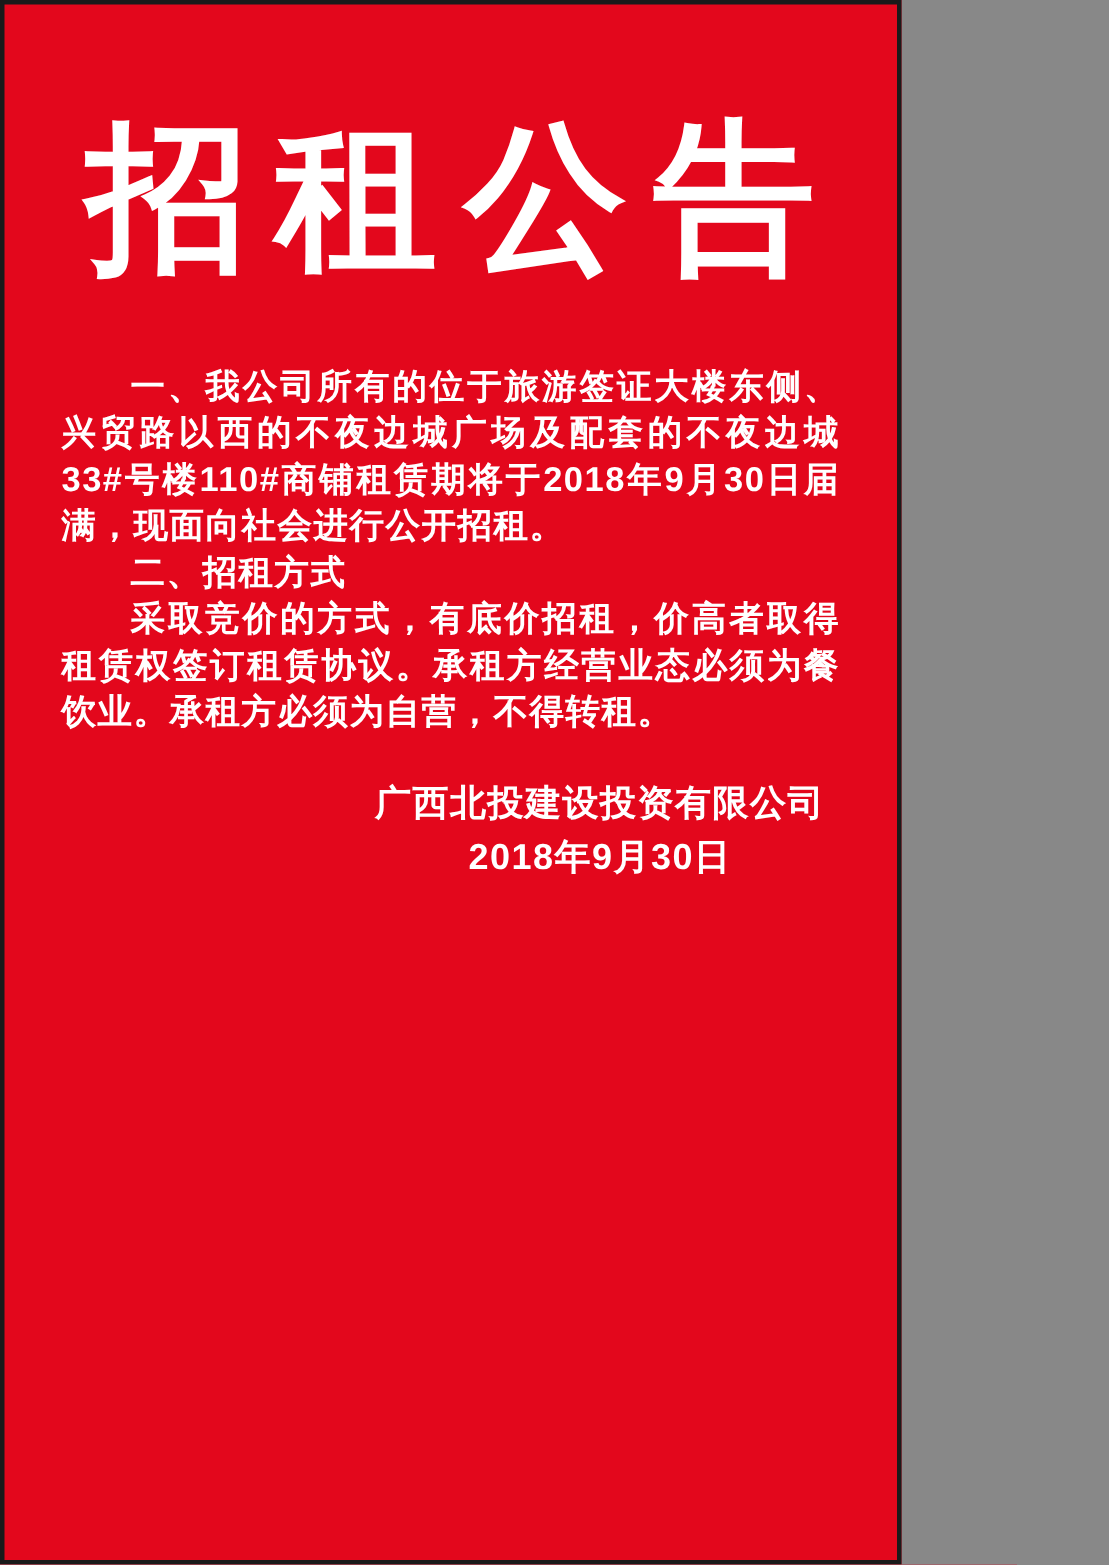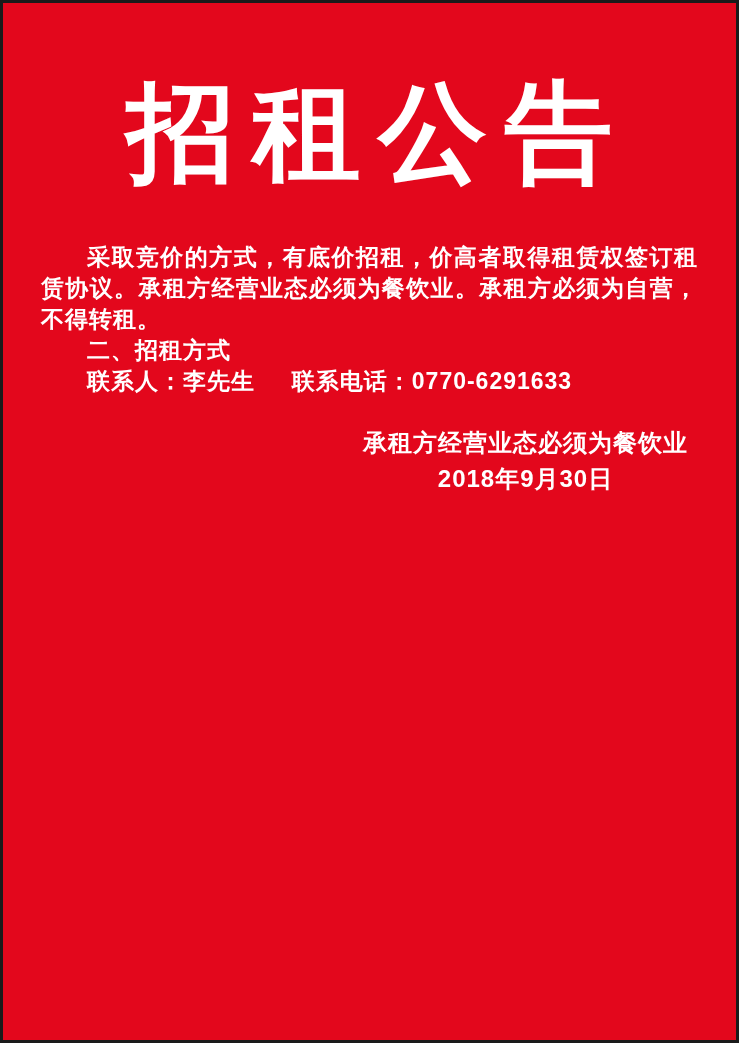--- a/index.html
+++ b/index.html
@@ -14,7 +14,7 @@
     width: 739px;
   }
   .poster {
-    width: 739px;
+    width: 601px;
     height: 1043px;
     background: var(--bg);
     border: 3px solid var(--border);

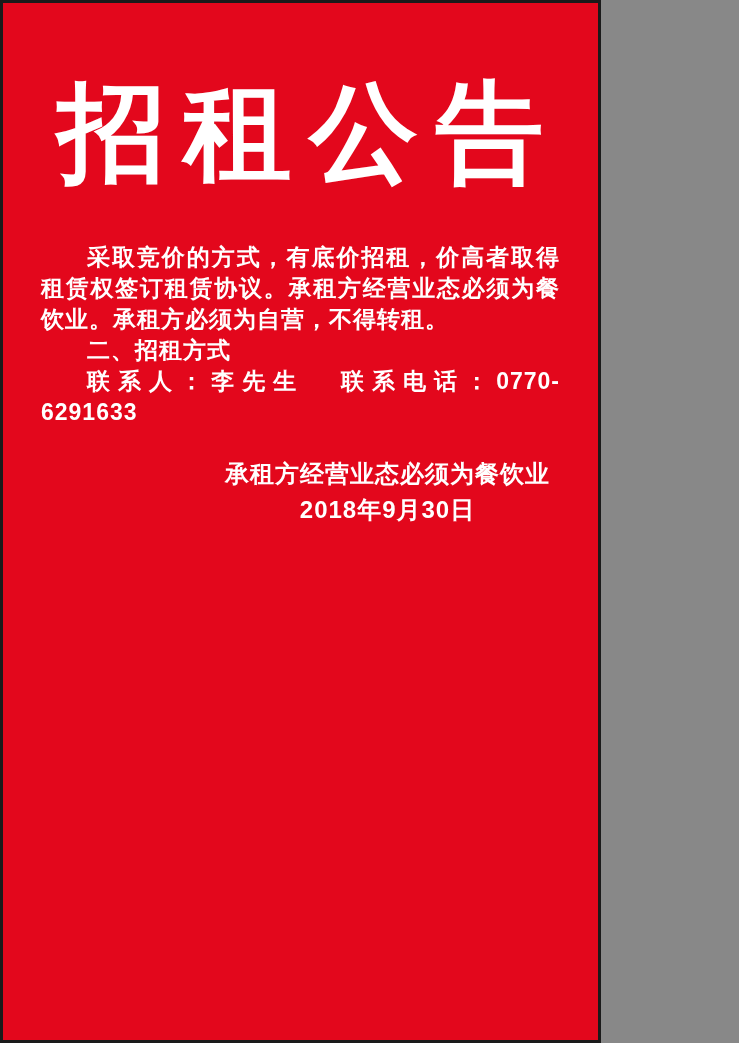--- a/index.html
+++ b/index.html
@@ -69,6 +69,7 @@
   <h1 class="title">招租公告</h1>
 
   <div class="body">
+    <p class="para">一、我公司所有的位于旅游签证大楼东侧、兴贸路以西的不夜边城广场及配套的不夜边城33#号楼110#商铺租赁期将于2018年9月30日届满，现面向社会进行公开招租。</p>
     <p class="para">采取竞价的方式，有底价招租，价高者取得租赁权签订租赁协议。承租方经营业态必须为餐饮业。承租方必须为自营，不得转租。</p>
     <p class="para">二、招租方式</p>
     <p class="para contact">

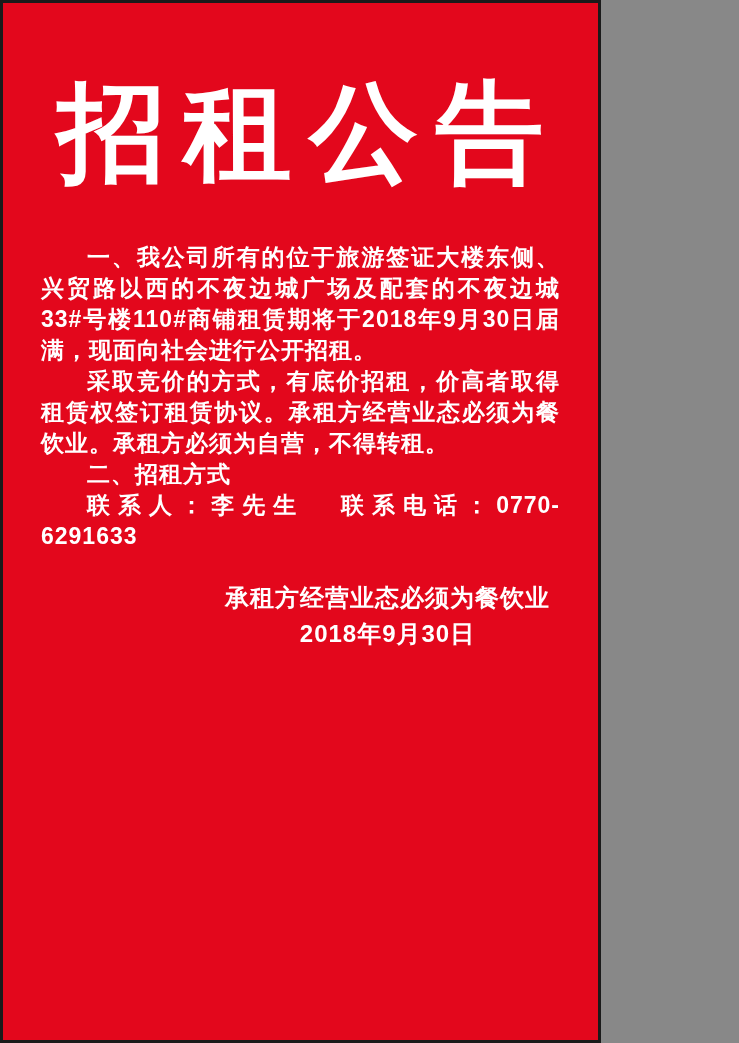--- a/index.html
+++ b/index.html
@@ -70,8 +70,8 @@
 
   <div class="body">
     <p class="para">一、我公司所有的位于旅游签证大楼东侧、兴贸路以西的不夜边城广场及配套的不夜边城33#号楼110#商铺租赁期将于2018年9月30日届满，现面向社会进行公开招租。</p>
+    <p class="para">二、招租方式</p>
     <p class="para">采取竞价的方式，有底价招租，价高者取得租赁权签订租赁协议。承租方经营业态必须为餐饮业。承租方必须为自营，不得转租。</p>
-    <p class="para">二、招租方式</p>
     <p class="para contact">
       <span>联系人：</span><span>李先生</span><span class="phone-group">联系电话：</span><span>0770-6291633</span>
     </p>

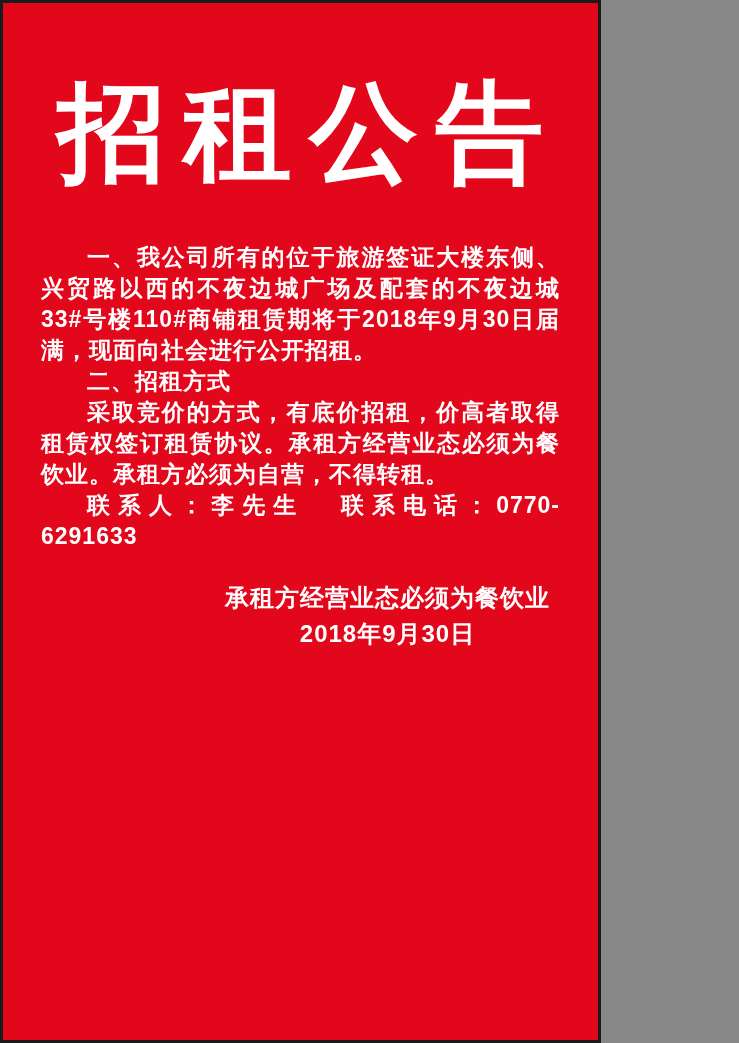--- a/index.html
+++ b/index.html
@@ -72,9 +72,6 @@
     <p class="para">一、我公司所有的位于旅游签证大楼东侧、兴贸路以西的不夜边城广场及配套的不夜边城33#号楼110#商铺租赁期将于2018年9月30日届满，现面向社会进行公开招租。</p>
     <p class="para">二、招租方式</p>
     <p class="para">采取竞价的方式，有底价招租，价高者取得租赁权签订租赁协议。承租方经营业态必须为餐饮业。承租方必须为自营，不得转租。</p>
-    <p class="para contact">
-      <span>联系人：</span><span>李先生</span><span class="phone-group">联系电话：</span><span>0770-6291633</span>
-    </p>
   </div>
 
   <div class="signature">

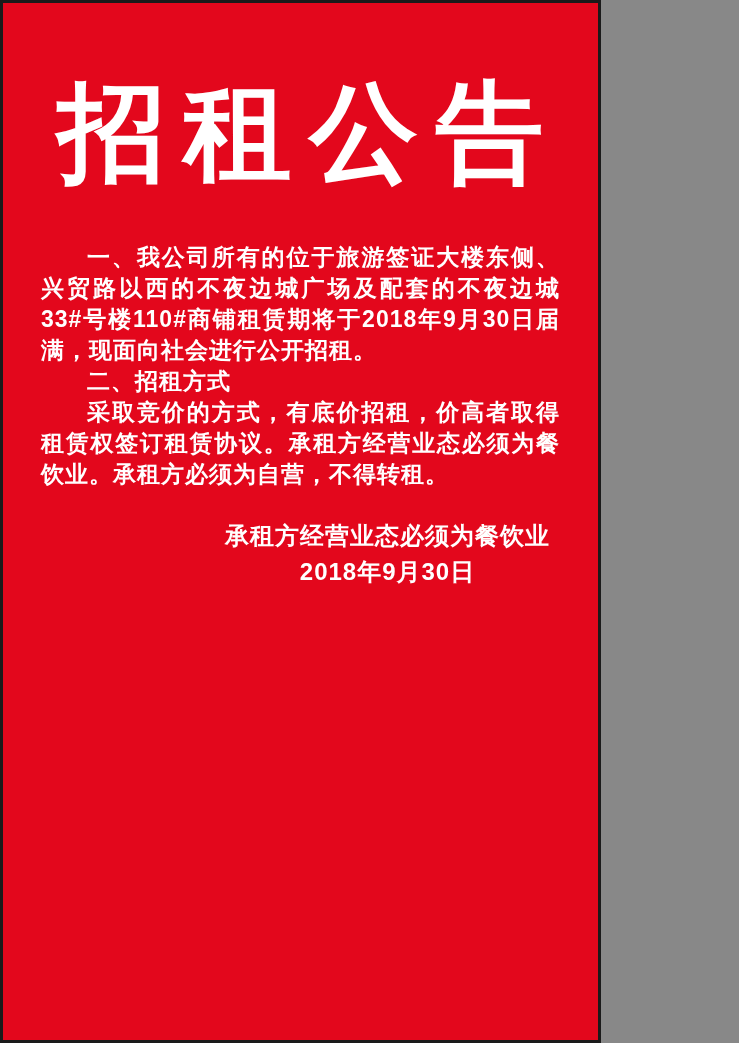--- a/index.html
+++ b/index.html
@@ -75,7 +75,7 @@
   </div>
 
   <div class="signature">
-    <div>承租方经营业态必须为餐饮业</div>
+    <div>广西北投建设投资有限公司</div>
     <div>2018年9月30日</div>
   </div>
 

